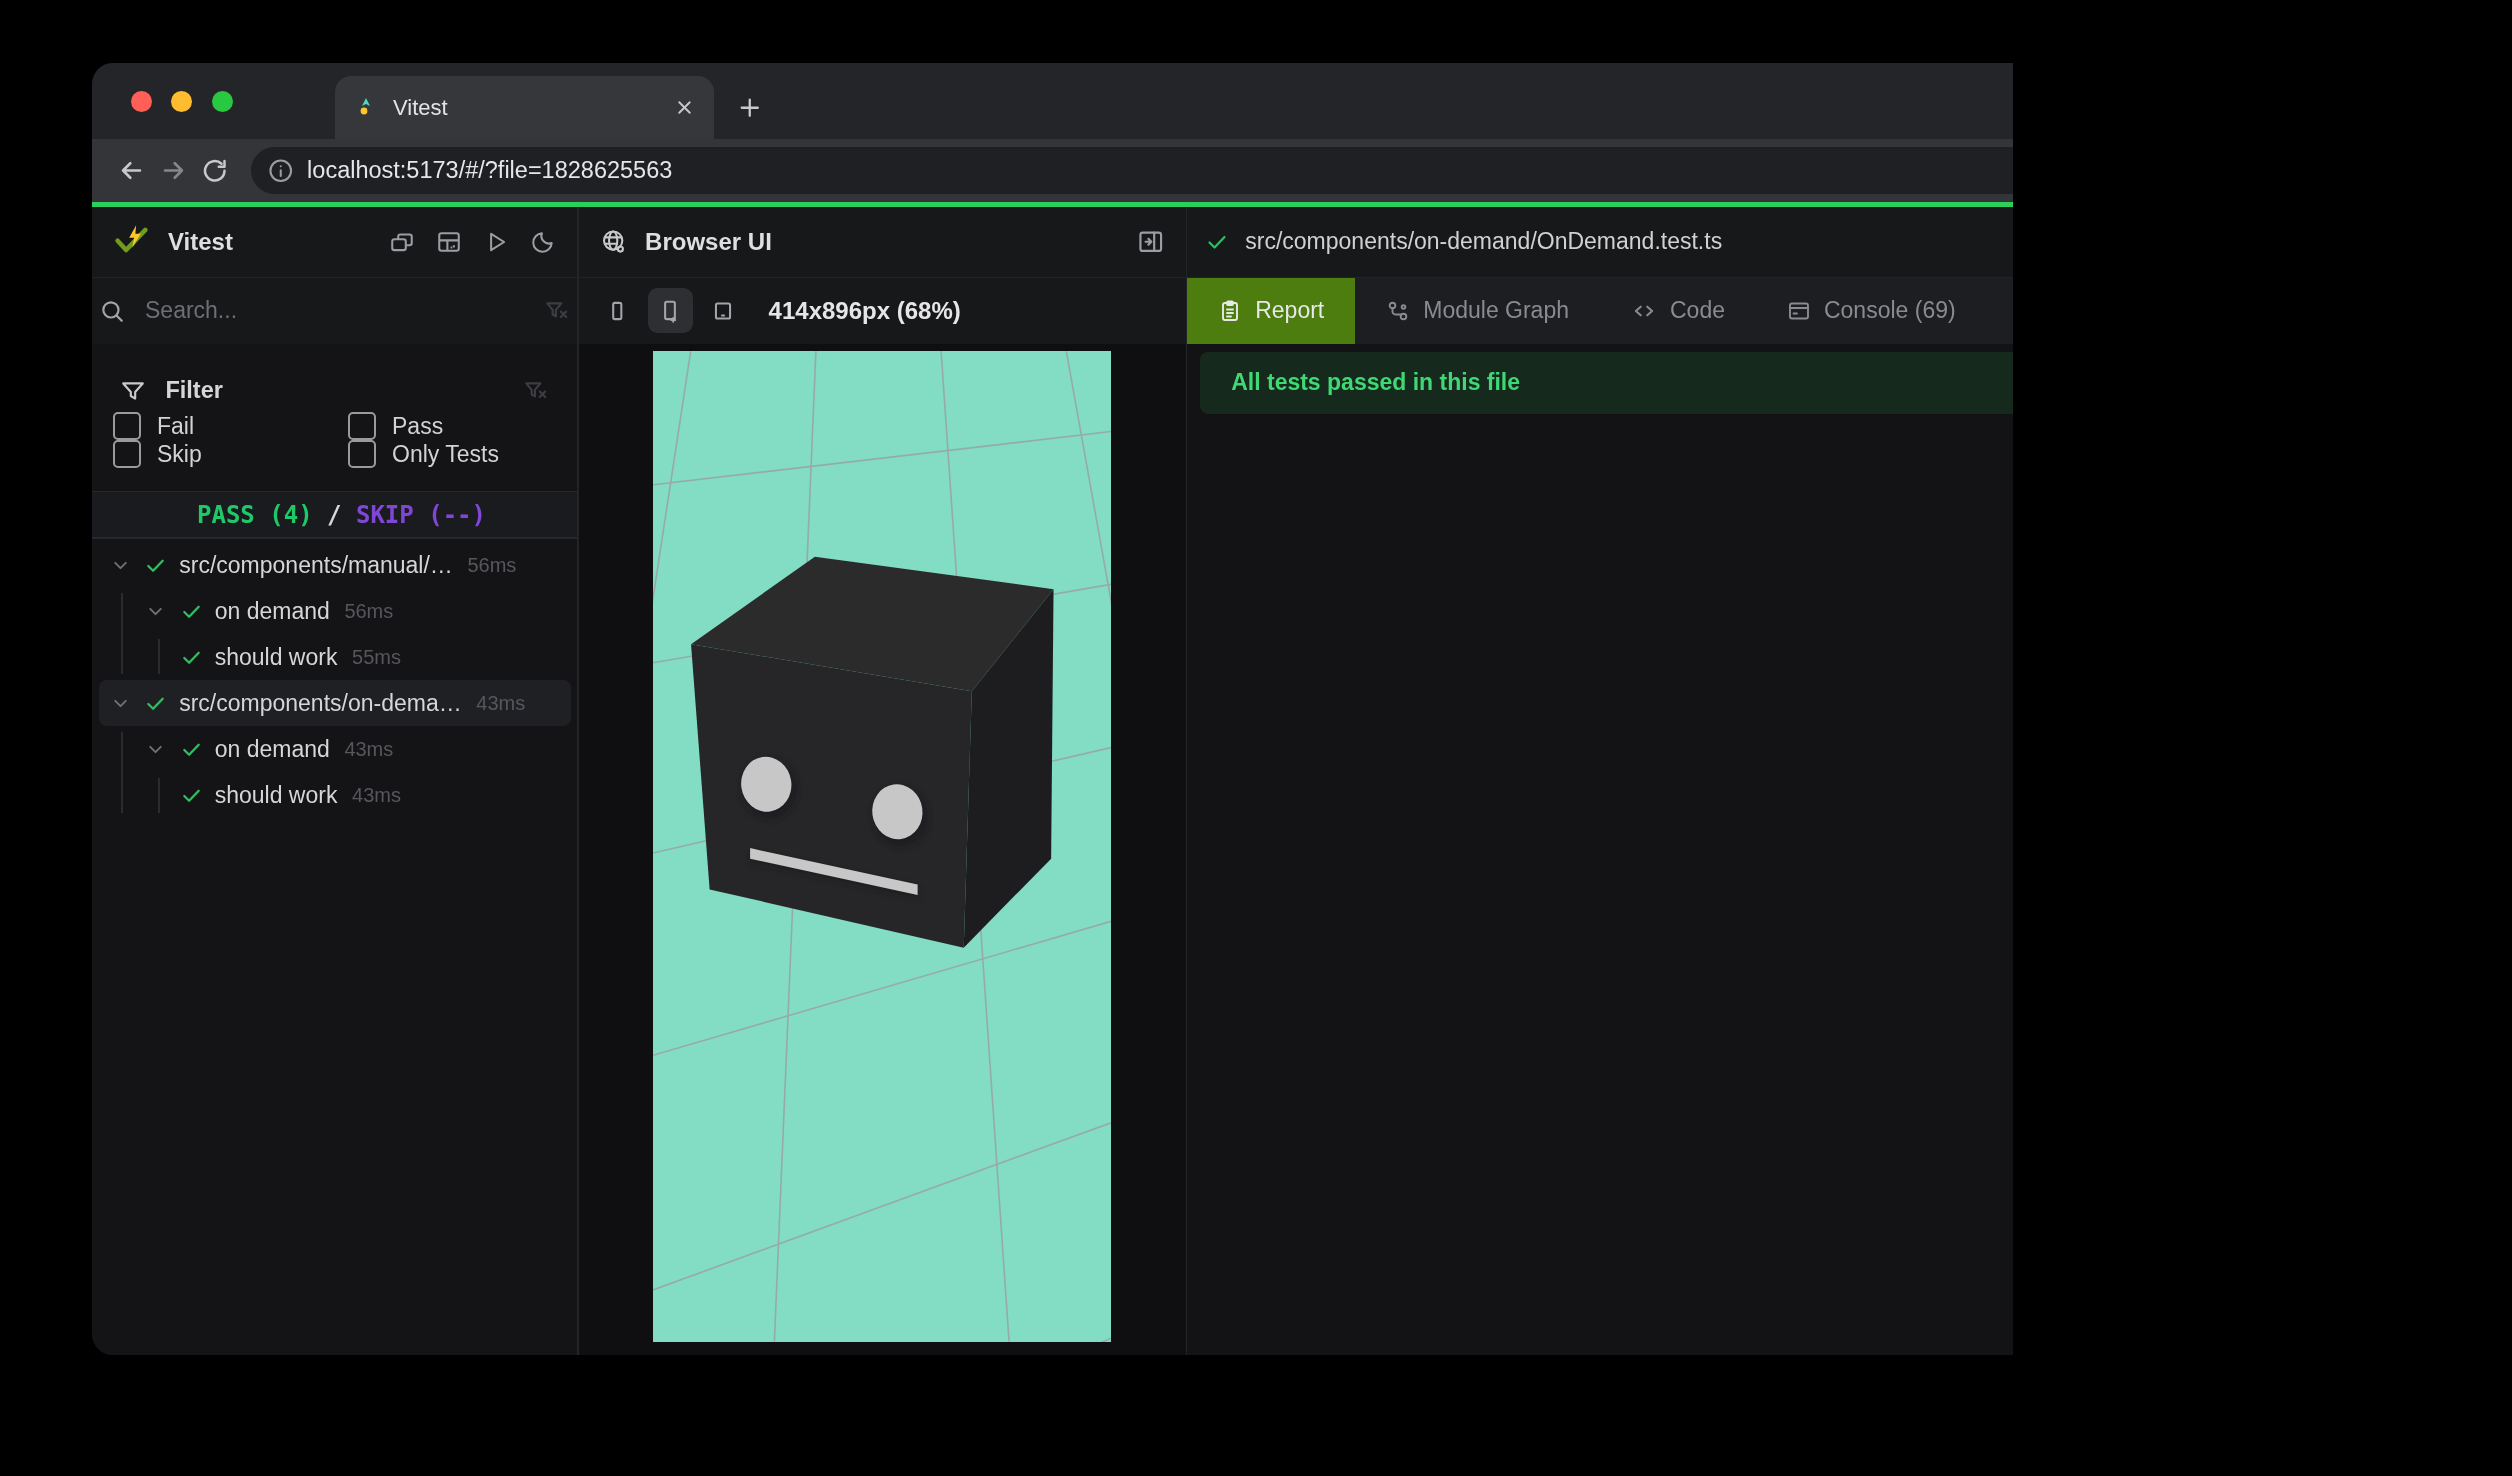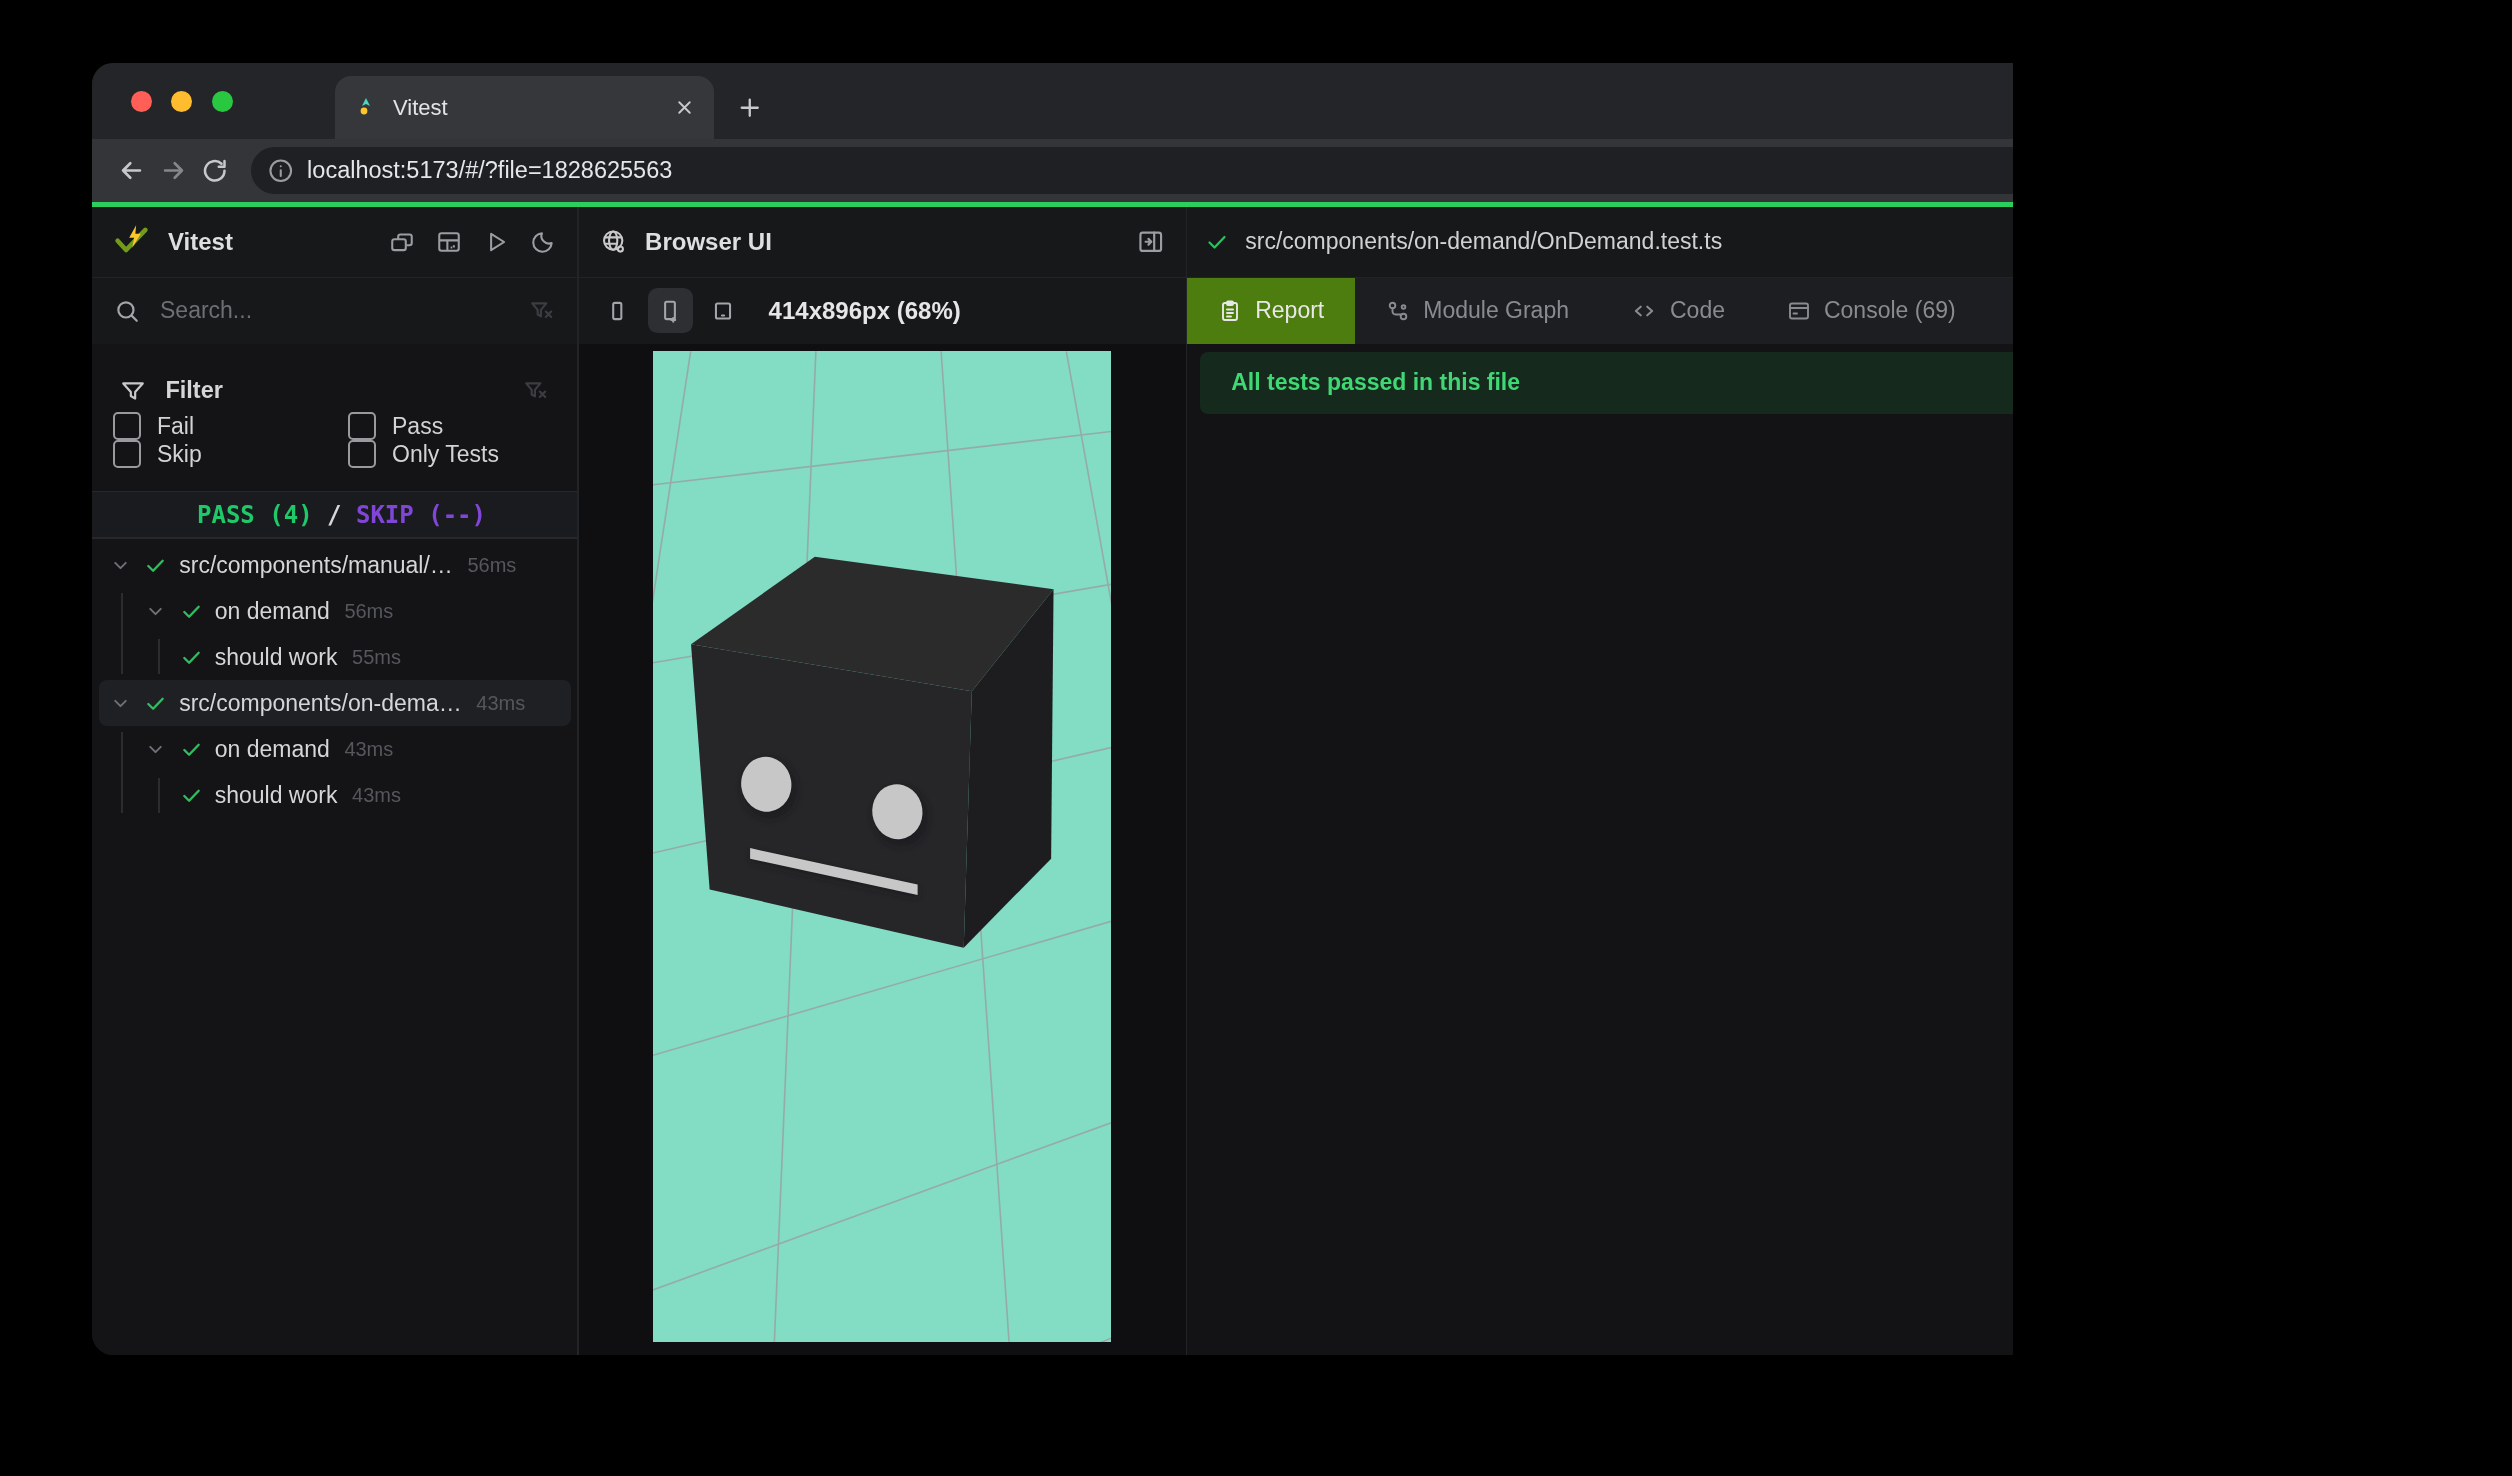--- a/index.html
+++ b/index.html
@@ -35,7 +35,7 @@
   .icnbtn{display:flex;align-items:center;justify-content:center;color:#9b9da2;}
   
   .sidebar{width:485px;flex:0 0 auto;background:#141416;display:flex;flex-direction:column;}
-  .srow{height:66px;display:flex;align-items:center;padding:0 22px;box-sizing:border-box;background:#17181a;justify-content:flex-end;}
+  .srow{height:66px;display:flex;align-items:center;padding:0 7px;box-sizing:border-box;background:#17181a;justify-content:flex-end;}
   .search-input{flex:1;background:transparent;border:none;outline:none;color:#d6d6d8;font-size:23px;margin-left:18px;
                 font-family:"Liberation Sans","DejaVu Sans",sans-serif;}
   .search-input::placeholder{color:#6d6f74;}

